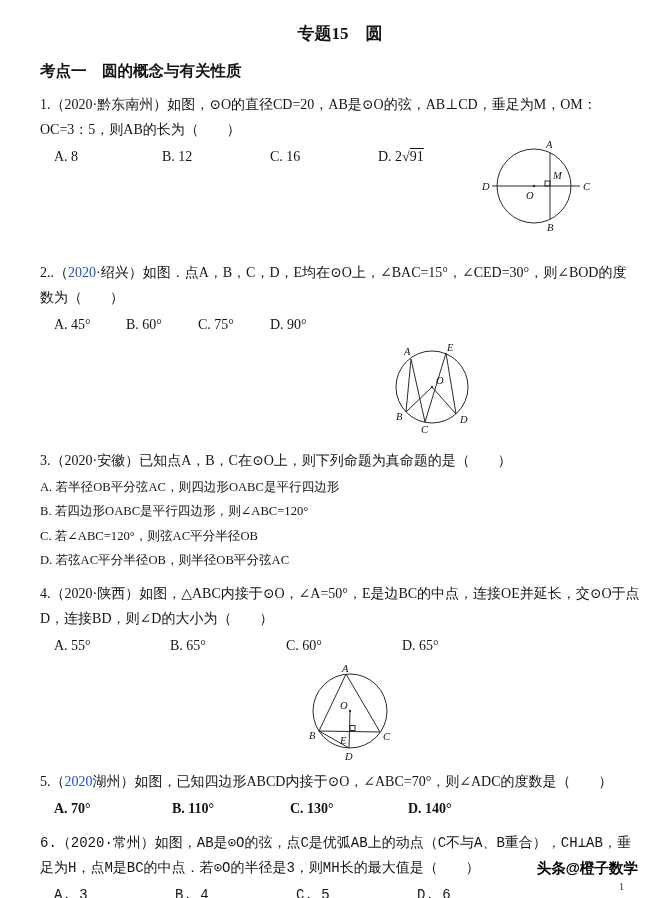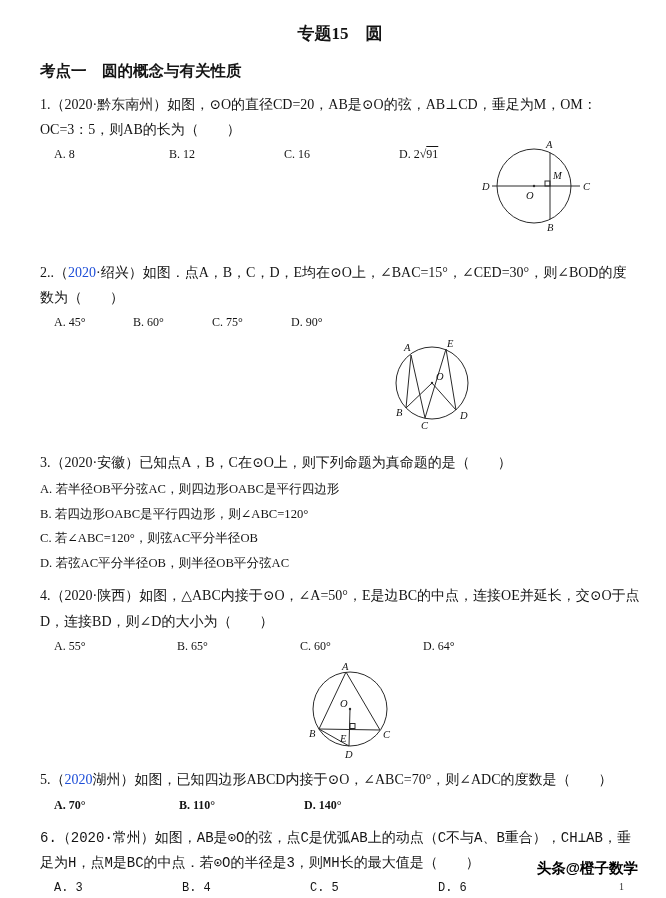--- a/index.html
+++ b/index.html
@@ -23,7 +23,7 @@
   }
   .question { position:relative; }
   .stem { font-size:14px; line-height:1.8; margin:4px 0 2px 0; }
-  .opts { display:flex; font-size:12px; line-height:1.8; margin:2px 0 4px 0; padding-left:14px;gap:7px; }
+  .opts { display:flex; font-size:14px; line-height:1.8; margin:2px 0 4px 0; padding-left:14px; }
   .opt { display:inline-block; }
   .q1 .opt   { width:108px; }
   .q2 .opt   { width:72px; }

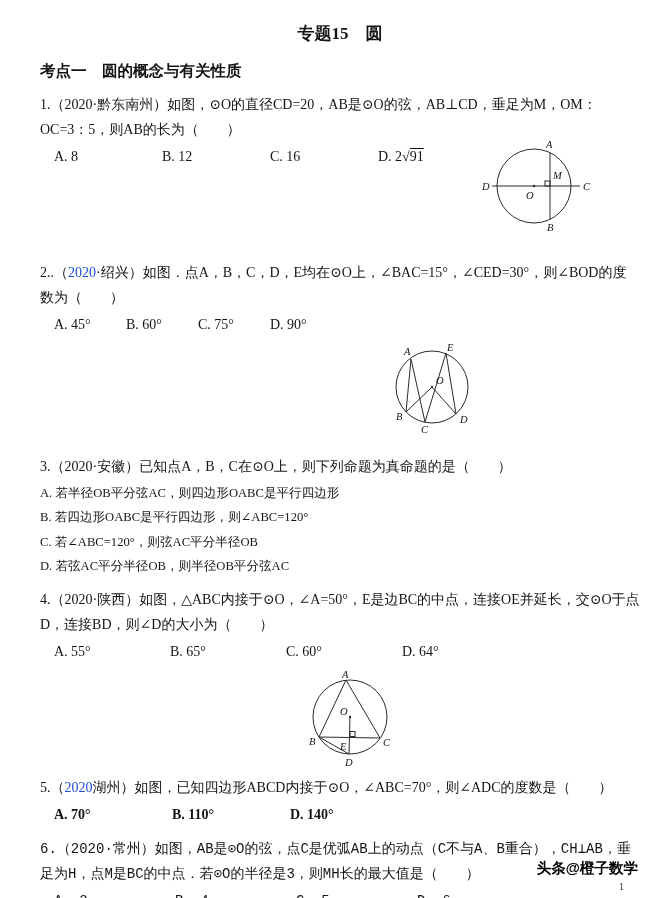--- a/index.html
+++ b/index.html
@@ -37,7 +37,7 @@
   .q1-diagram { position:absolute; top:44px; right:44px; }
   .q2 { margin-top:16px; }
   .q2-diagram { margin:4px 0 0 344px; }
-  .q3 { margin-top:16px; }
+  .q3 { margin-top:10px; }
   .q4 { margin-top:8px; }
   .q4-diagram { margin:4px 0 0 262px; }
   .q5 { margin-top:4px; }

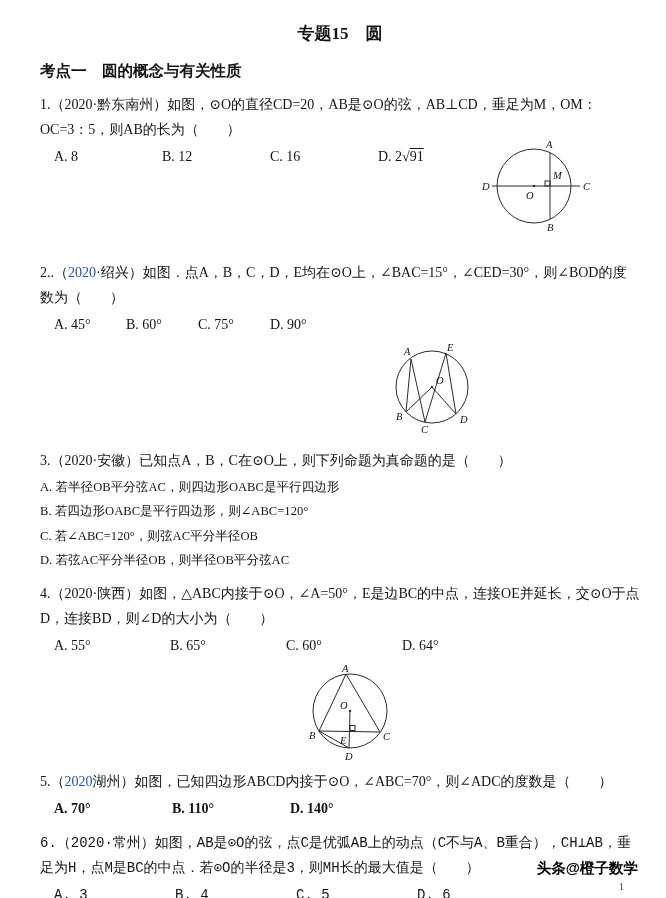--- a/index.html
+++ b/index.html
@@ -139,7 +139,7 @@
         <span class="opt">A. 55°</span>
         <span class="opt">B. 65°</span>
         <span class="opt">C. 60°</span>
-        <span class="opt">D. 64°</span>
+        <span class="opt">D. 65°</span>
       </div>
       <div class="q4-diagram">
         <svg width="100" height="102" viewBox="0 0 100 102">

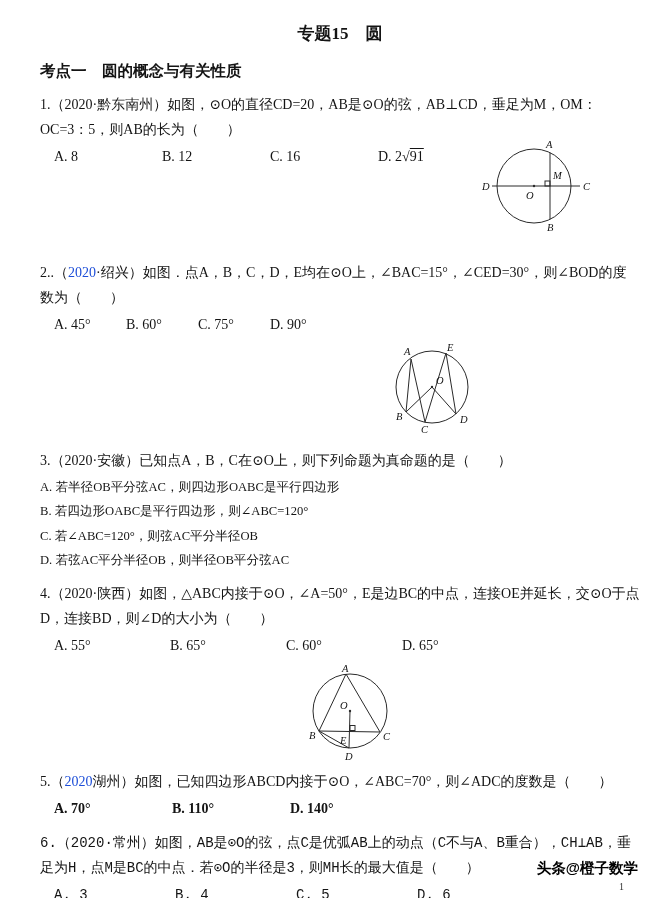--- a/index.html
+++ b/index.html
@@ -166,6 +166,7 @@
       <div class="opts">
         <span class="opt">A. 70°</span>
         <span class="opt">B. 110°</span>
+        <span class="opt">C. 130°</span>
         <span class="opt">D. 140°</span>
       </div>
     </div>

